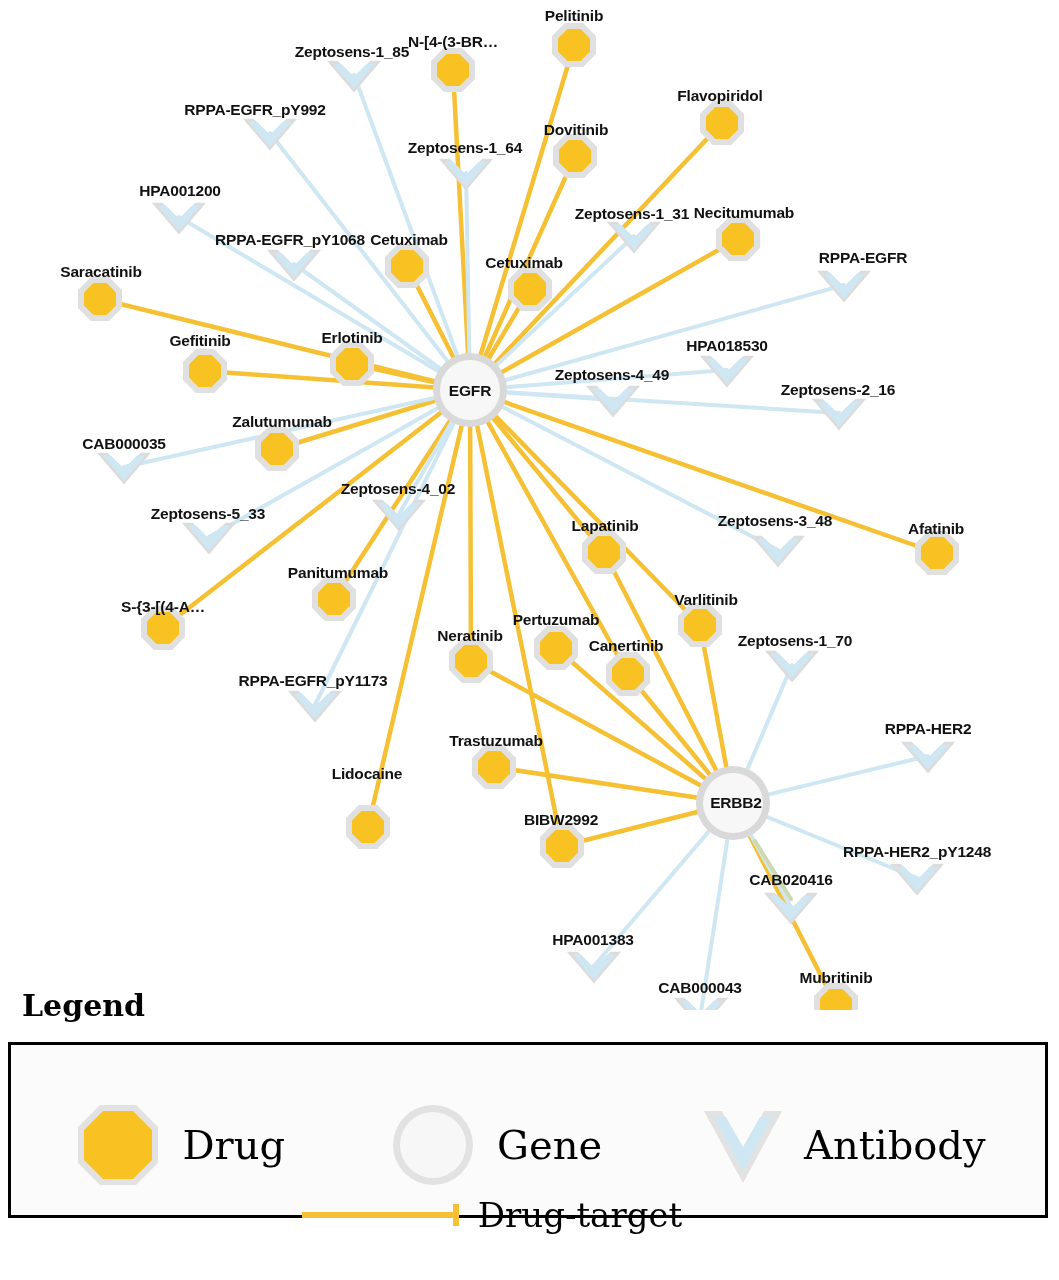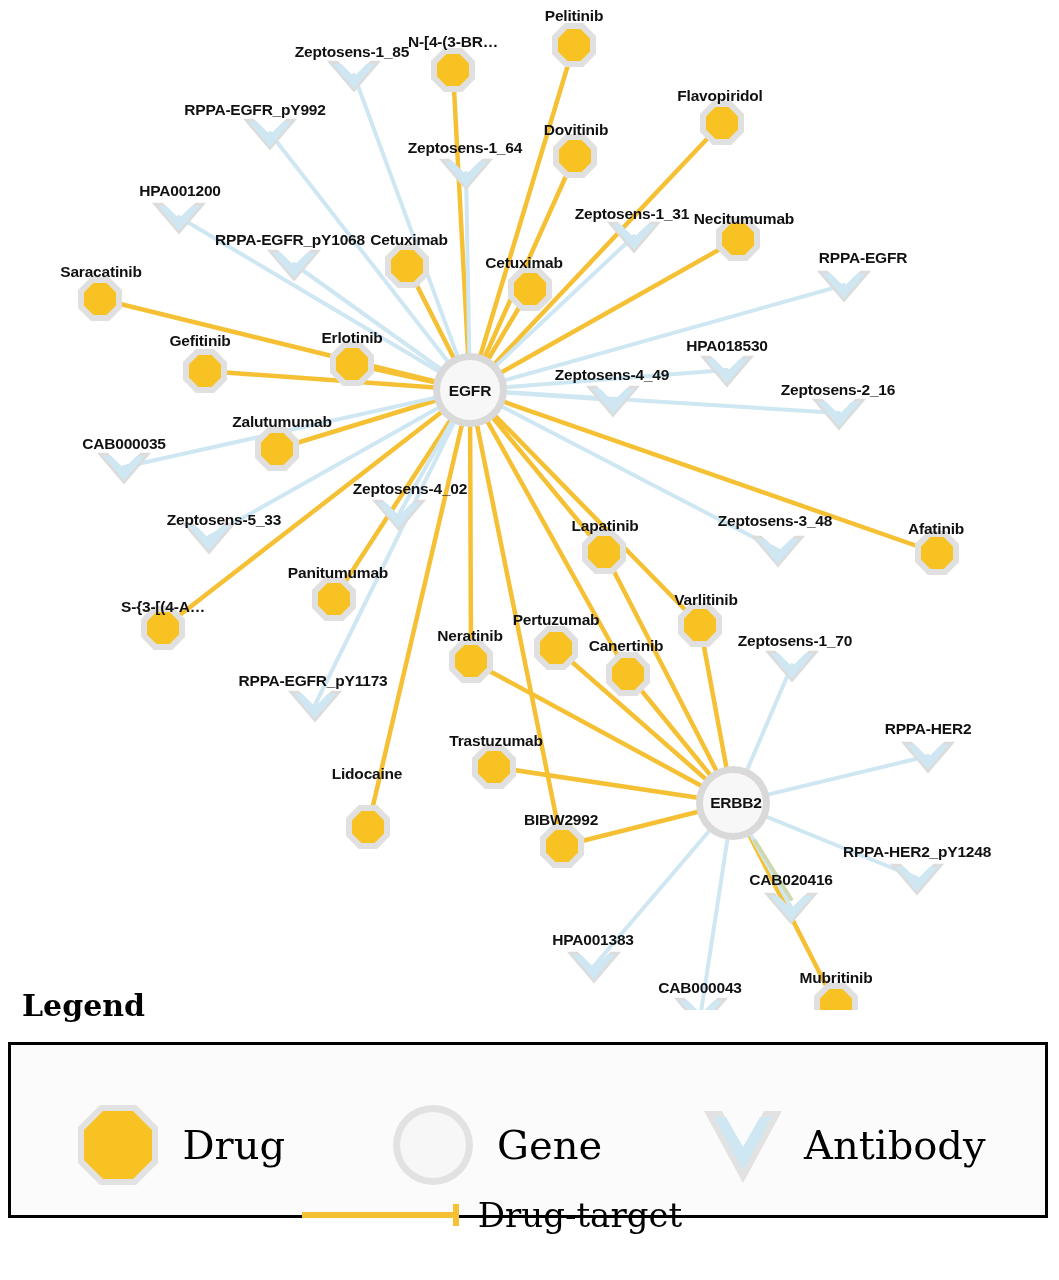--- a/index.html
+++ b/index.html
@@ -251,7 +251,7 @@
       <div class="node-label" style="left: 453px; top: 42px;">N-[4-(3-BR…</div>
       <div class="node-label" style="left: 720px; top: 96px;">Flavopiridol</div>
       <div class="node-label" style="left: 576px; top: 130px;">Dovitinib</div>
-      <div class="node-label" style="left: 744px; top: 213px; margin-top: 6px;">Necitumumab</div>
+      <div class="node-label" style="left: 744px; top: 213px;">Necitumumab</div>
       <div class="node-label" style="left: 409px; top: 240px;">Cetuximab</div>
       <div class="node-label" style="left: 524px; top: 263px;">Cetuximab</div>
       <div class="node-label" style="left: 101px; top: 272px;">Saracatinib</div>

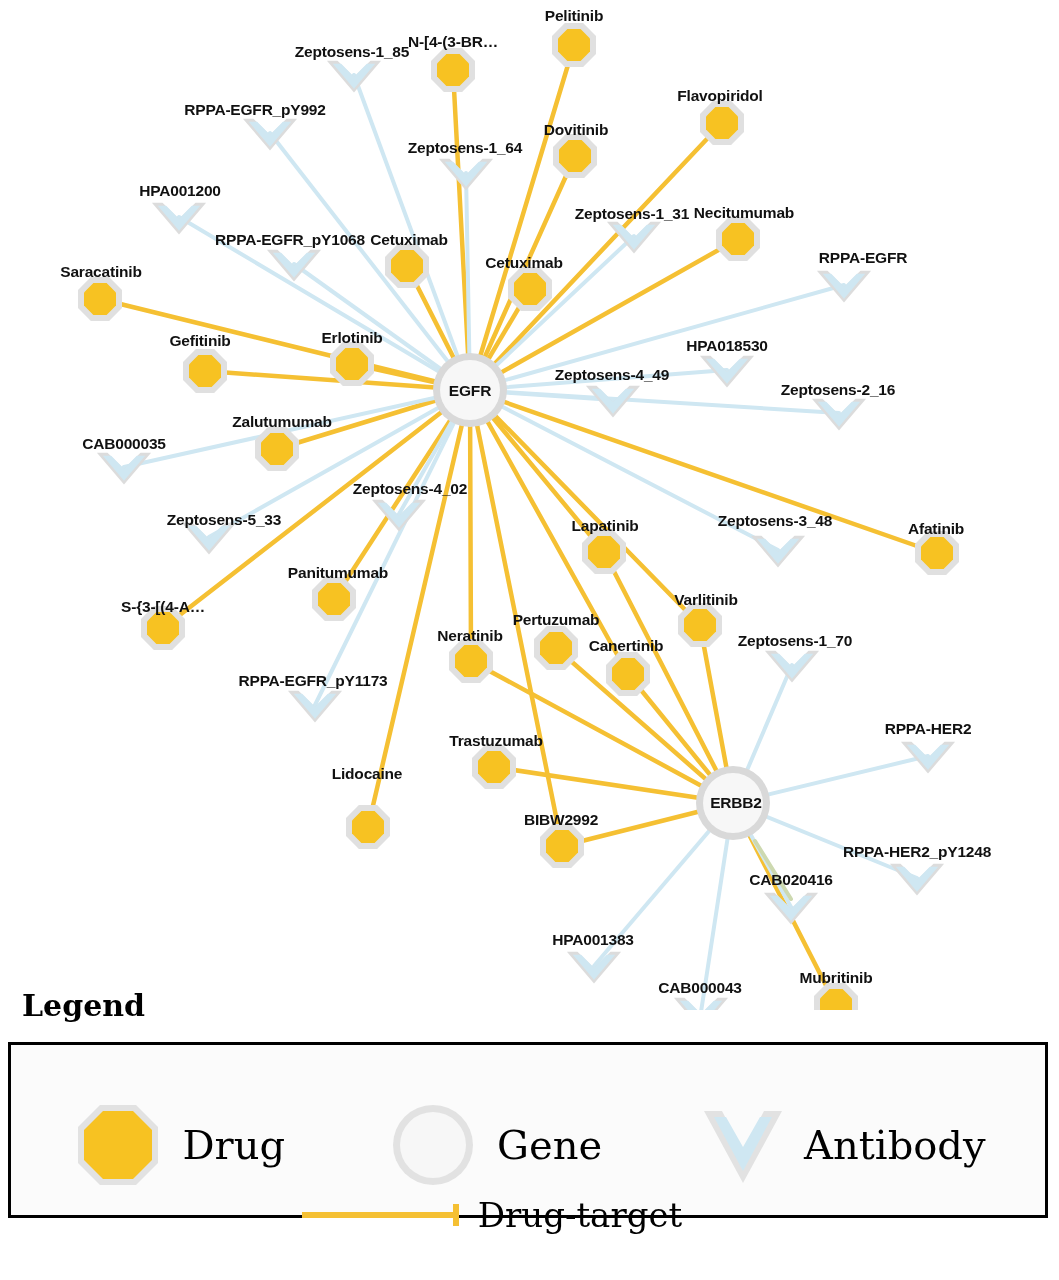--- a/index.html
+++ b/index.html
@@ -281,7 +281,7 @@
       <div class="node-label" style="left: 612px; top: 375px;">Zeptosens-4_49</div>
       <div class="node-label" style="left: 838px; top: 390px;">Zeptosens-2_16</div>
       <div class="node-label" style="left: 124px; top: 444px;">CAB000035</div>
-      <div class="node-label" style="left: 410px; top: 489px;">Zeptosens-4_02</div>
+      <div class="node-label" style="left: 398px; top: 489px;">Zeptosens-4_02</div>
       <div class="node-label" style="left: 224px; top: 514px; margin-top: 6px;">Zeptosens-5_33</div>
       <div class="node-label" style="left: 775px; top: 521px;">Zeptosens-3_48</div>
       <div class="node-label" style="left: 795px; top: 641px;">Zeptosens-1_70</div>

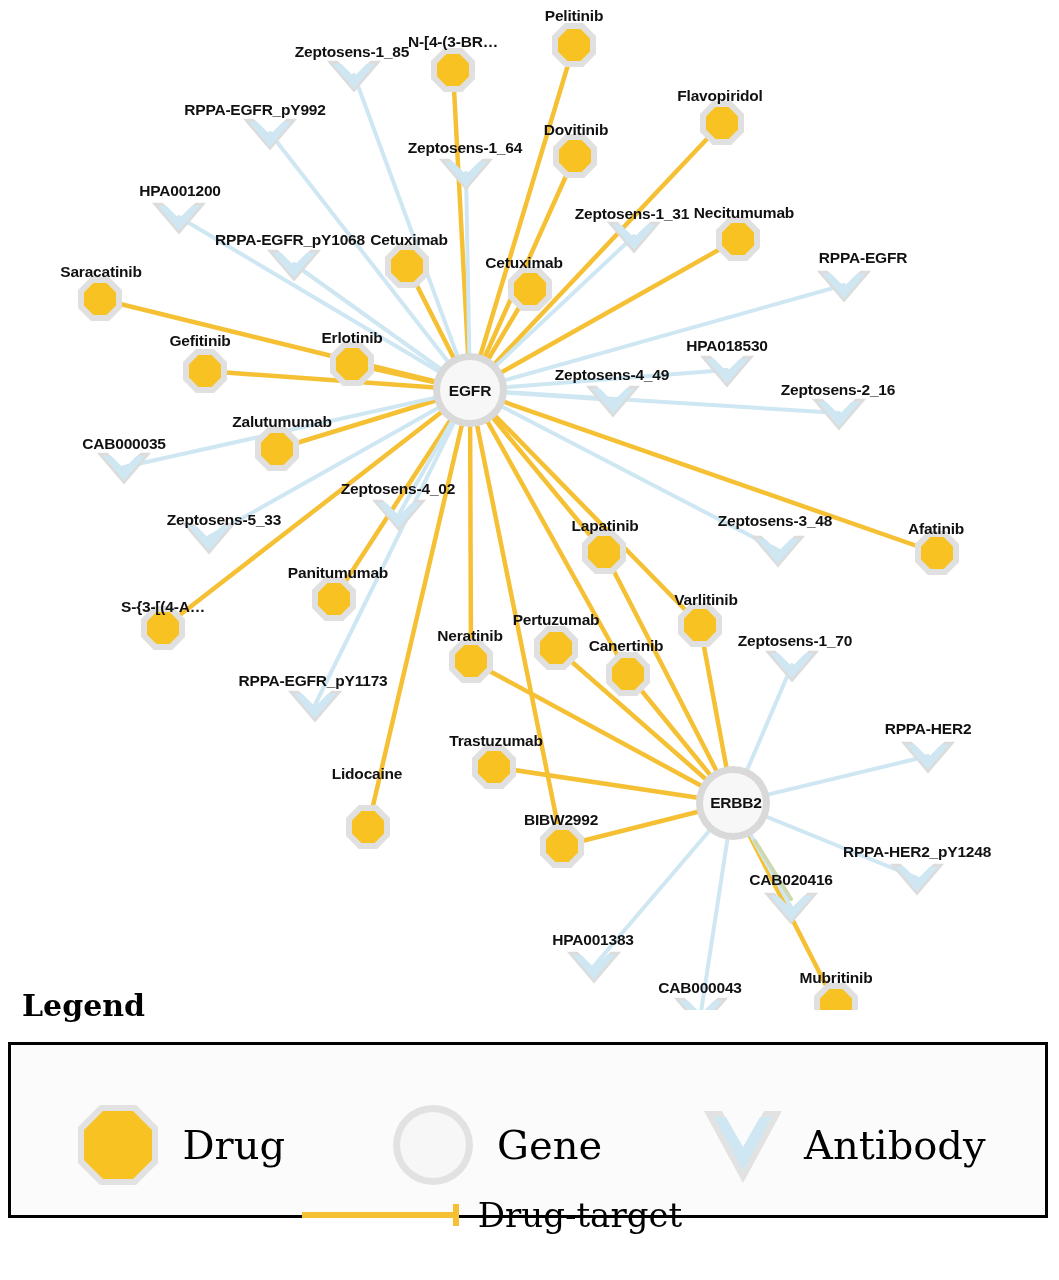--- a/index.html
+++ b/index.html
@@ -282,7 +282,7 @@
       <div class="node-label" style="left: 838px; top: 390px;">Zeptosens-2_16</div>
       <div class="node-label" style="left: 124px; top: 444px;">CAB000035</div>
       <div class="node-label" style="left: 398px; top: 489px;">Zeptosens-4_02</div>
-      <div class="node-label" style="left: 224px; top: 514px; margin-top: 6px;">Zeptosens-5_33</div>
+      <div class="node-label" style="left: 208px; top: 514px;">Zeptosens-5_33</div>
       <div class="node-label" style="left: 775px; top: 521px;">Zeptosens-3_48</div>
       <div class="node-label" style="left: 795px; top: 641px;">Zeptosens-1_70</div>
       <div class="node-label" style="left: 313px; top: 681px;">RPPA-EGFR_pY1173</div>

